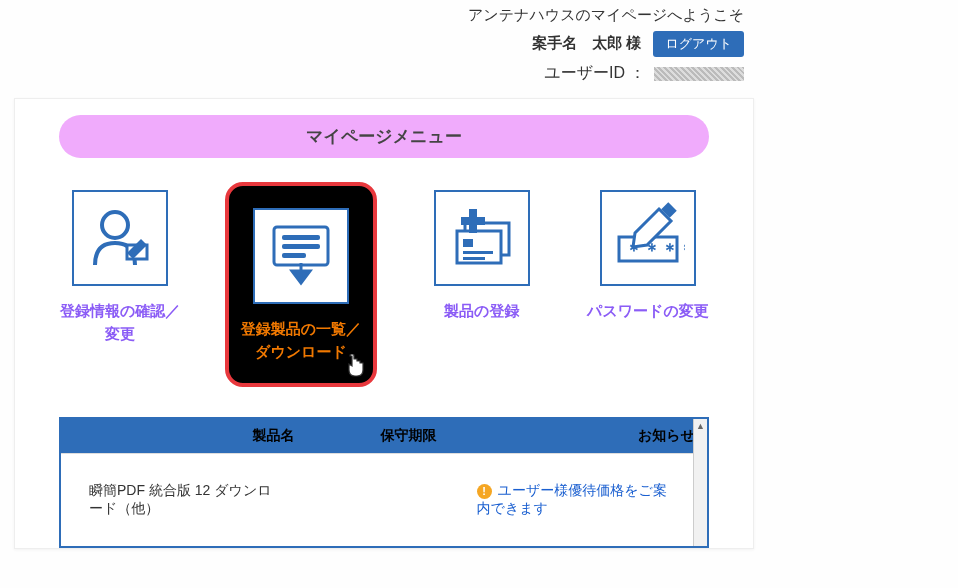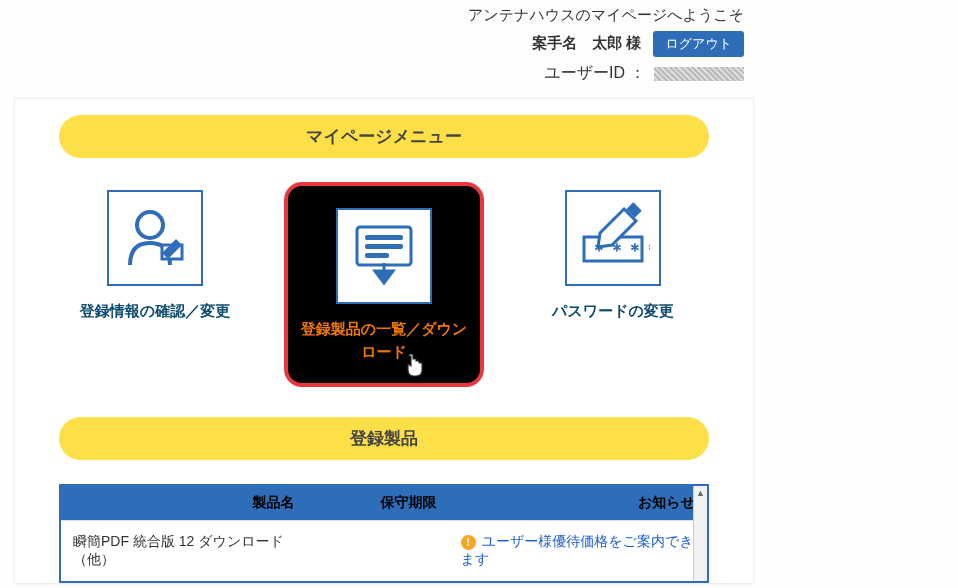--- a/index.html
+++ b/index.html
@@ -12,7 +12,7 @@
 .userid-line { font-size: 16px; }
 .userid-mask { display: inline-block; width: 90px; height: 14px; background: repeating-linear-gradient(45deg,#bbb,#bbb 2px,#ddd 2px,#ddd 4px); vertical-align: middle; margin-left: 4px; }
 .card { background: #fff; margin: 10px 14px 0; border: 1px solid #eee; box-shadow: 0 1px 3px rgba(0,0,0,0.05); padding: 0 44px 0; }
-.section-title { background: #fde047; border-radius: 22px; text-align: center; padding: 10px 0; font-size: 17px; font-weight: bold; color: #444; margin: 16px 0 24px; }
+.section-title { background: #f0abfc; border-radius: 22px; text-align: center; padding: 10px 0; font-size: 17px; font-weight: bold; color: #444; margin: 16px 0 24px; }
 .menu-grid { display: flex; justify-content: center; gap: 44px; margin-bottom: 30px; align-items: flex-start; }
 .menu-item { width: 170px; text-align: center; cursor: pointer; }
 .menu-item .icon-box { width: 96px; height: 96px; margin: 8px auto 14px; border: 2px solid #2e6db8; background: #fff; display: flex; align-items: center; justify-content: center; }

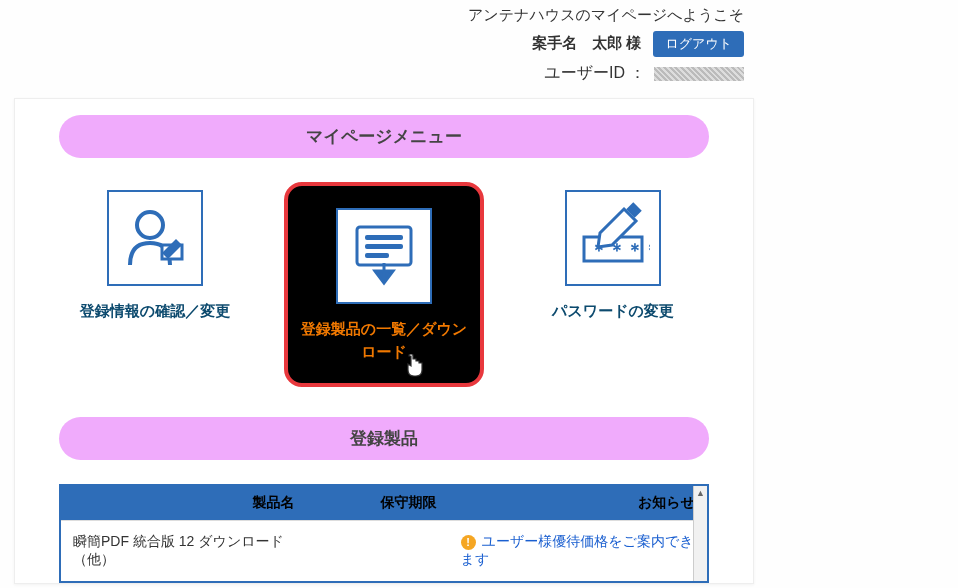--- a/index.html
+++ b/index.html
@@ -16,7 +16,7 @@
 .menu-grid { display: flex; justify-content: center; gap: 44px; margin-bottom: 30px; align-items: flex-start; }
 .menu-item { width: 170px; text-align: center; cursor: pointer; }
 .menu-item .icon-box { width: 96px; height: 96px; margin: 8px auto 14px; border: 2px solid #2e6db8; background: #fff; display: flex; align-items: center; justify-content: center; }
-.menu-item .label { font-size: 15px; font-weight: bold; color: #0c4a6e; line-height: 1.5; }
+.menu-item .label { font-size: 15px; font-weight: bold; color: #8b5cf6; line-height: 1.5; }
 .menu-item.highlighted { background: #000000; border: 4px solid #e8383d; border-radius: 18px; padding: 14px 10px 20px; width: 200px; position: relative; }
 .menu-item.highlighted .label { color: #f07800; }
 .cursor { position: absolute; left: 116px; top: 168px; }

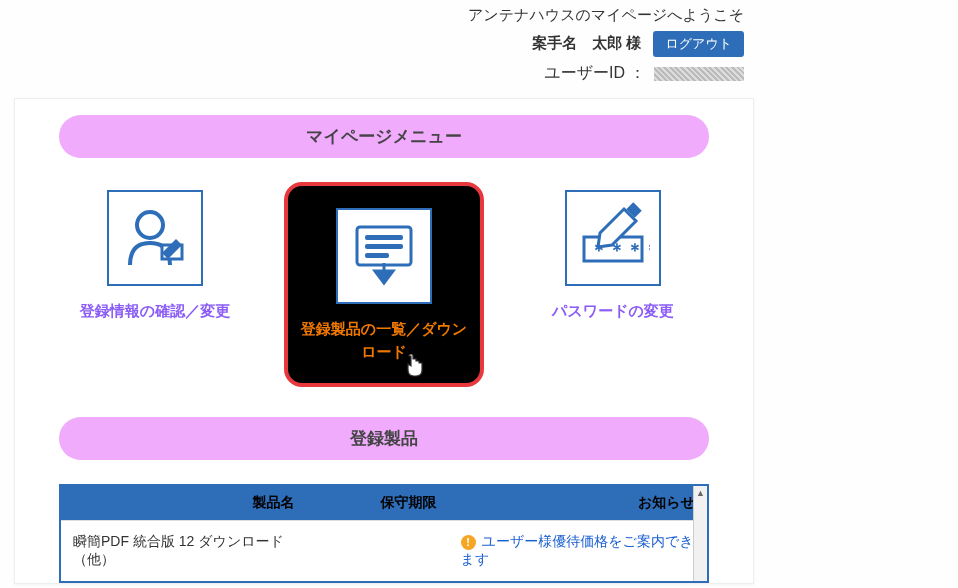--- a/index.html
+++ b/index.html
@@ -82,6 +82,19 @@
           </svg>
       </div>
 
+      <div class="menu-item">
+        <div class="icon-box">
+          <svg width="74" height="74" viewBox="0 0 74 74">
+              <rect x="20" y="22" width="44" height="32" fill="#fff" stroke="#2e6db8" stroke-width="3"></rect>
+              <rect x="12" y="30" width="44" height="32" fill="#fff" stroke="#2e6db8" stroke-width="3"></rect>
+              <rect x="18" y="38" width="10" height="8" fill="#2e6db8"></rect>
+              <rect x="18" y="50" width="30" height="3" fill="#2e6db8"></rect>
+              <rect x="18" y="56" width="22" height="3" fill="#2e6db8"></rect>
+              <path d="M24 8 h8 v8 h8 v8 h-8 v8 h-8 v-8 h-8 v-8 h8 z" fill="#2e6db8"></path>
+            </svg>
+        </div>
+        <div class="label">製品の登録</div>
+      </div>
 
       <div class="menu-item">
         <div class="icon-box">

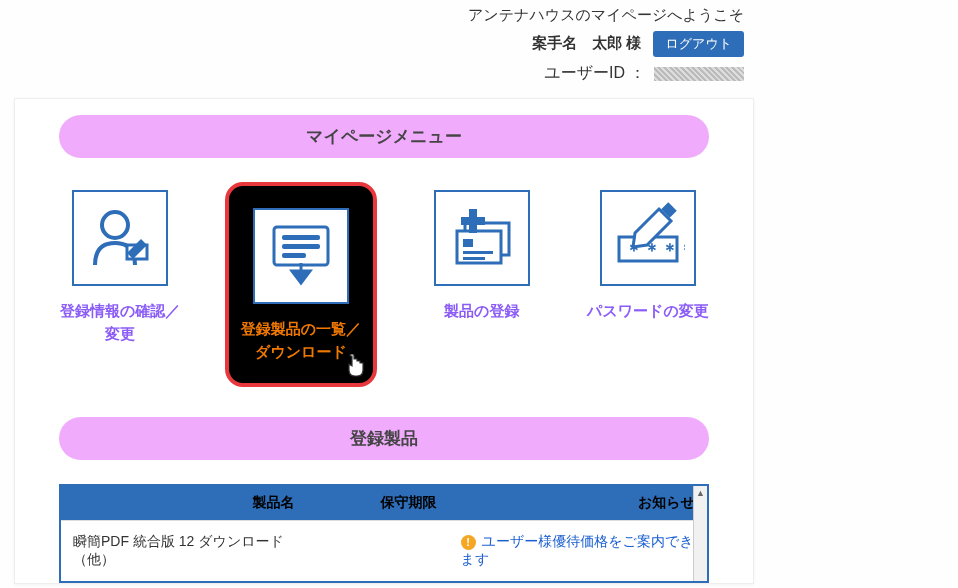--- a/index.html
+++ b/index.html
@@ -110,7 +110,6 @@
 
     </div>
 
-    <div class="section-title">登録製品</div>
 
 
     <div class="table-wrap">

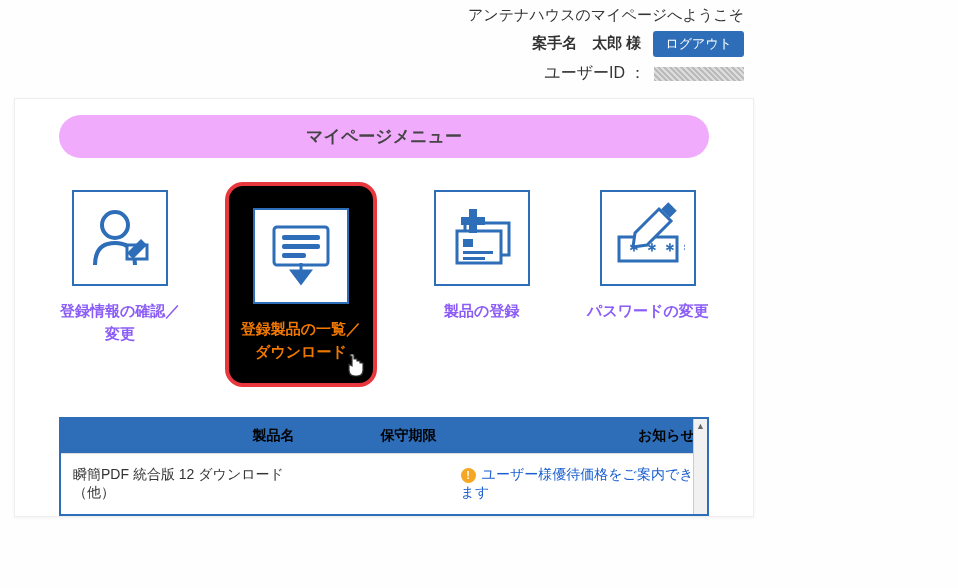--- a/index.html
+++ b/index.html
@@ -27,7 +27,7 @@
 .table-wrap th { background: #2e6db8; color: #000000; font-weight: bold; padding: 8px 12px; font-size: 14px; text-align: right; }
 .table-wrap th:first-child { width: 38%; }
 .table-wrap th:nth-child(2) { width: 22%; }
-.table-wrap td { padding: 12px; font-size: 14px; border-top: 1px solid #ddd; }
+.table-wrap td { padding: 28px; font-size: 14px; border-top: 1px solid #ddd; }
 .notice-cell { color: #1a5fd0; }
 .info-icon { display: inline-block; width: 15px; height: 15px; background: #f5a623; border-radius: 50%; color: #fff; text-align: center; line-height: 15px; font-size: 11px; font-weight: bold; margin-right: 6px; vertical-align: middle; }
 .scroll-hint { position: absolute; right: 0; top: 0; bottom: 0; width: 14px; background: #f1f1f1; border-left: 1px solid #ccc; }

